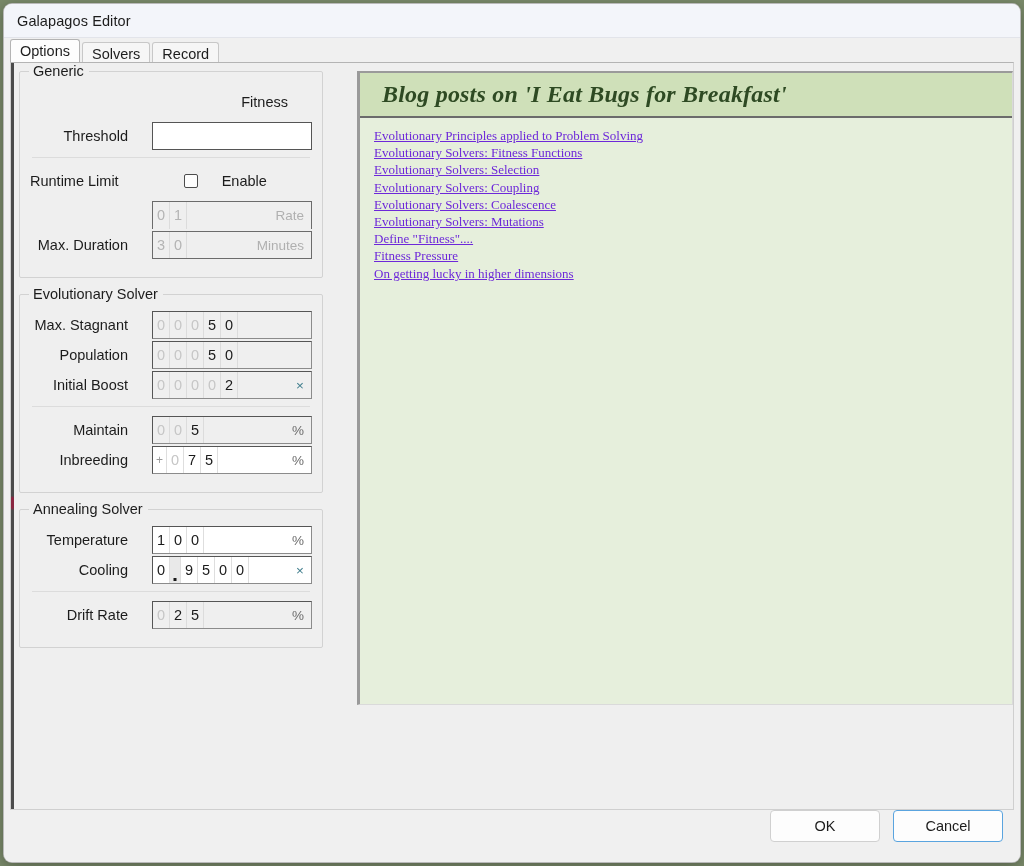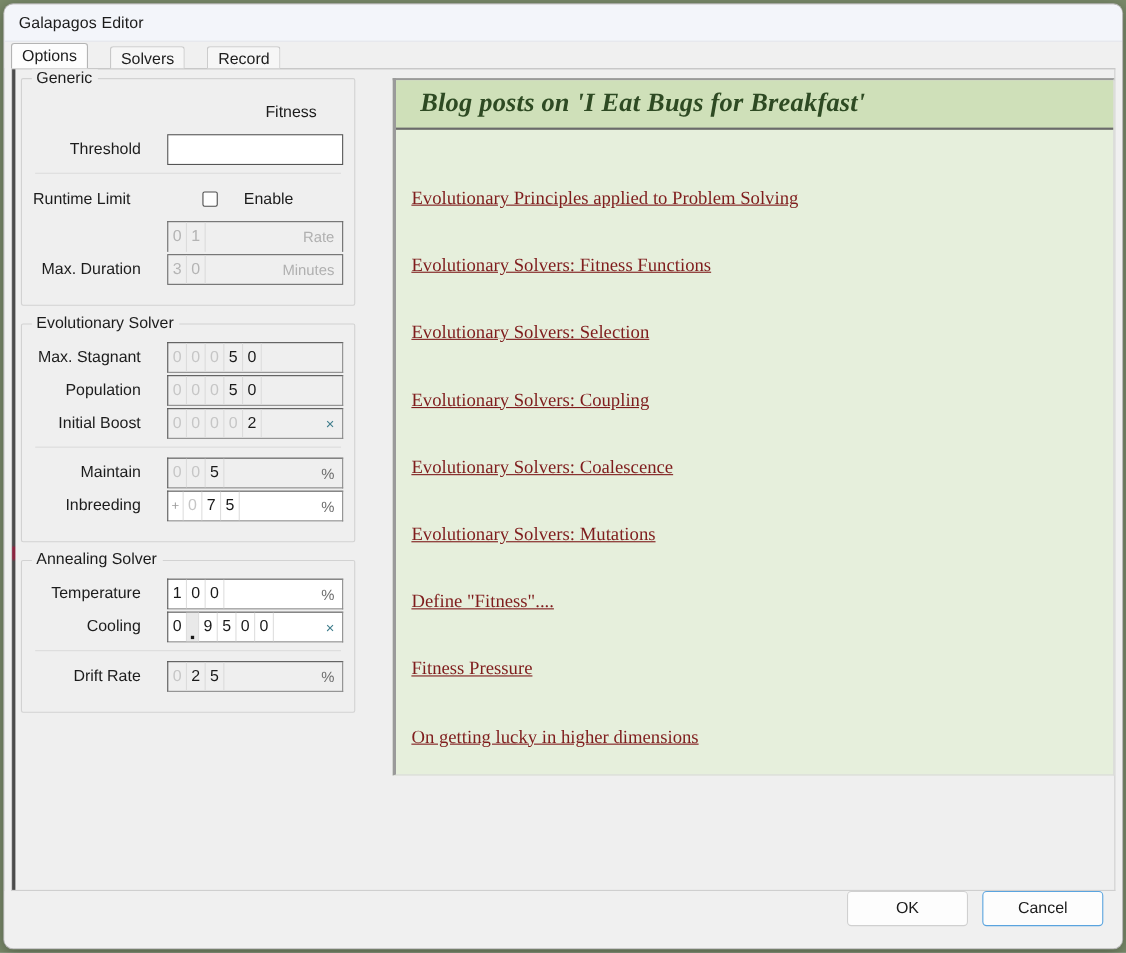--- a/index.html
+++ b/index.html
@@ -64,7 +64,7 @@
     border: 1px solid #c8c8c8;
     border-bottom: none;
     border-radius: 3px 3px 0 0;
-    margin-right: 20px;
+    margin-right: 2px;
     position: relative;
     cursor: default;
     height: 20px;

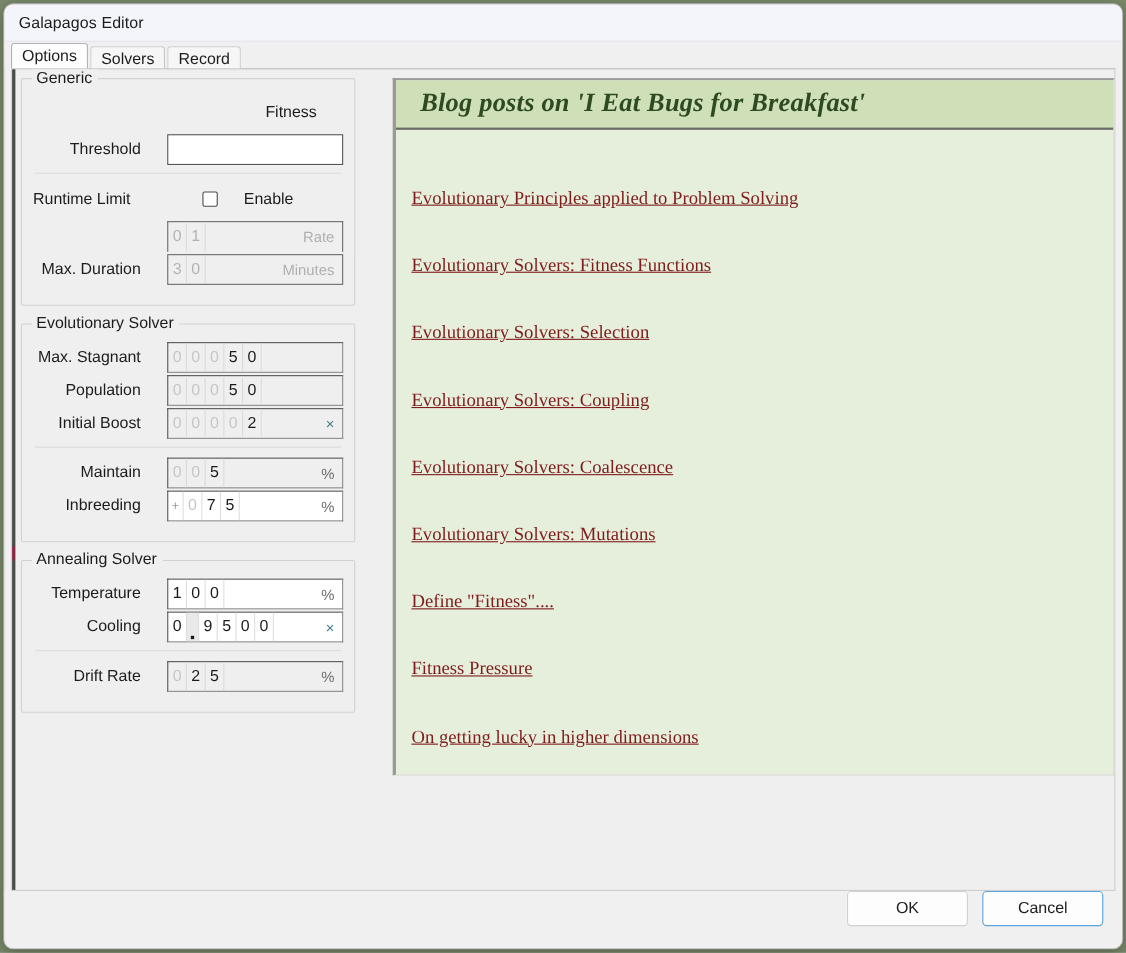--- a/index.html
+++ b/index.html
@@ -322,13 +322,12 @@
   .bloglink {
     display: block;
     font-family: "Liberation Serif", serif;
-    font-size: 17px;
+    font-size: 13px;
     line-height: 17.2px;
-    color: #7f1d1d;
+    color: #6d28d9;
     text-decoration: underline;
     white-space: nowrap;
     cursor: pointer;
-    margin-top: 44px;
   }
 
   

